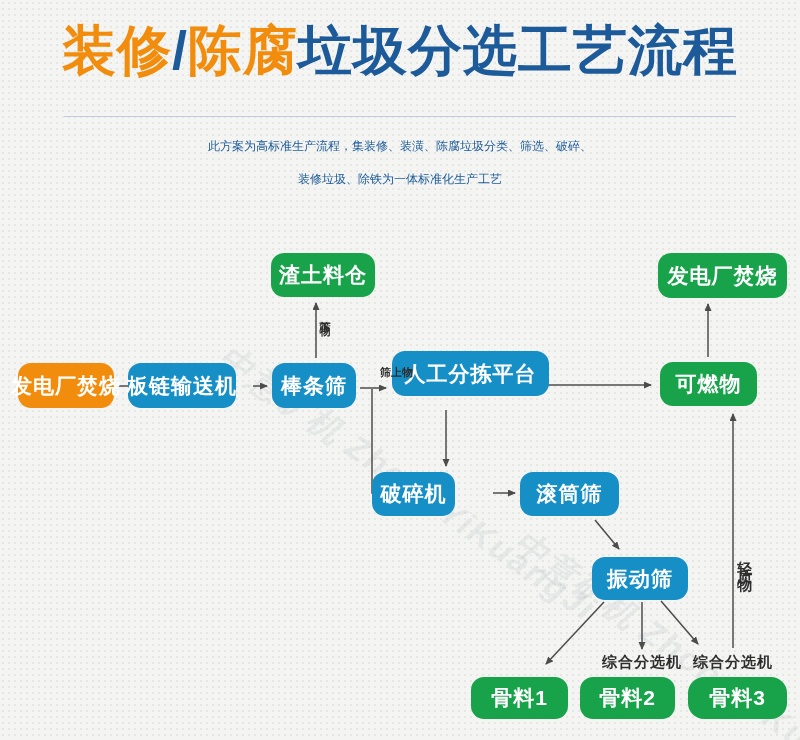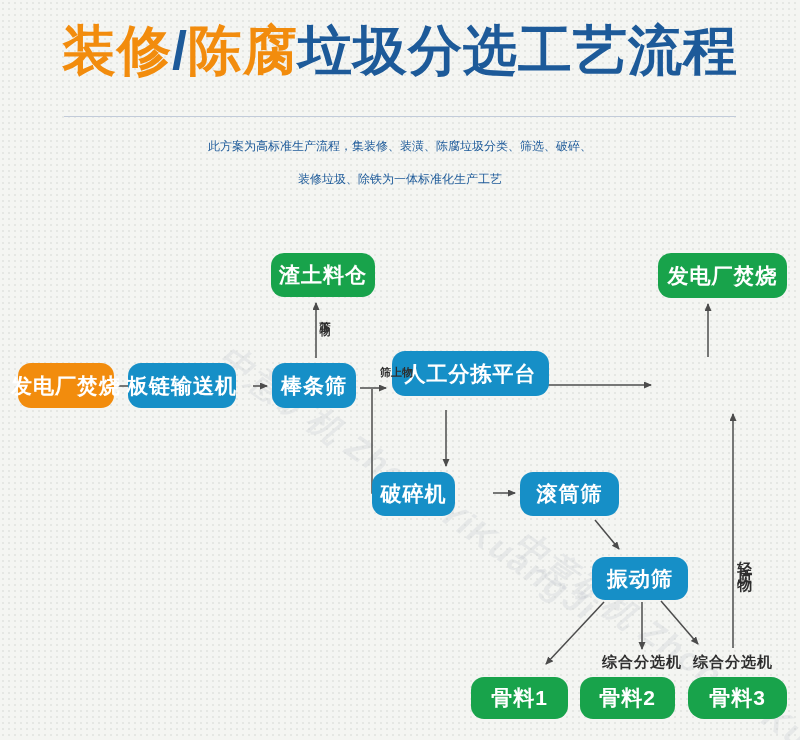--- a/index.html
+++ b/index.html
@@ -90,6 +90,7 @@
       <div class="node blue" style="left: 128px; top: 363px; width: 108px; height: 45px;">板链输送机</div>
       <div class="node blue" style="left: 272px; top: 363px; width: 84px; height: 45px;">棒条筛</div>
       <div class="node blue" style="left: 392px; top: 351px; width: 157px; height: 45px;">人工分拣平台</div>
+      <div class="node green" style="left: 660px; top: 362px; width: 97px; height: 44px;">可燃物</div>
       <div class="node green" style="left: 271px; top: 253px; width: 104px; height: 44px;">渣土料仓</div>
       <div class="node green" style="left: 658px; top: 253px; width: 129px; height: 45px;">发电厂焚烧</div>
       <div class="node blue" style="left: 372px; top: 472px; width: 83px; height: 44px;">破碎机</div>

